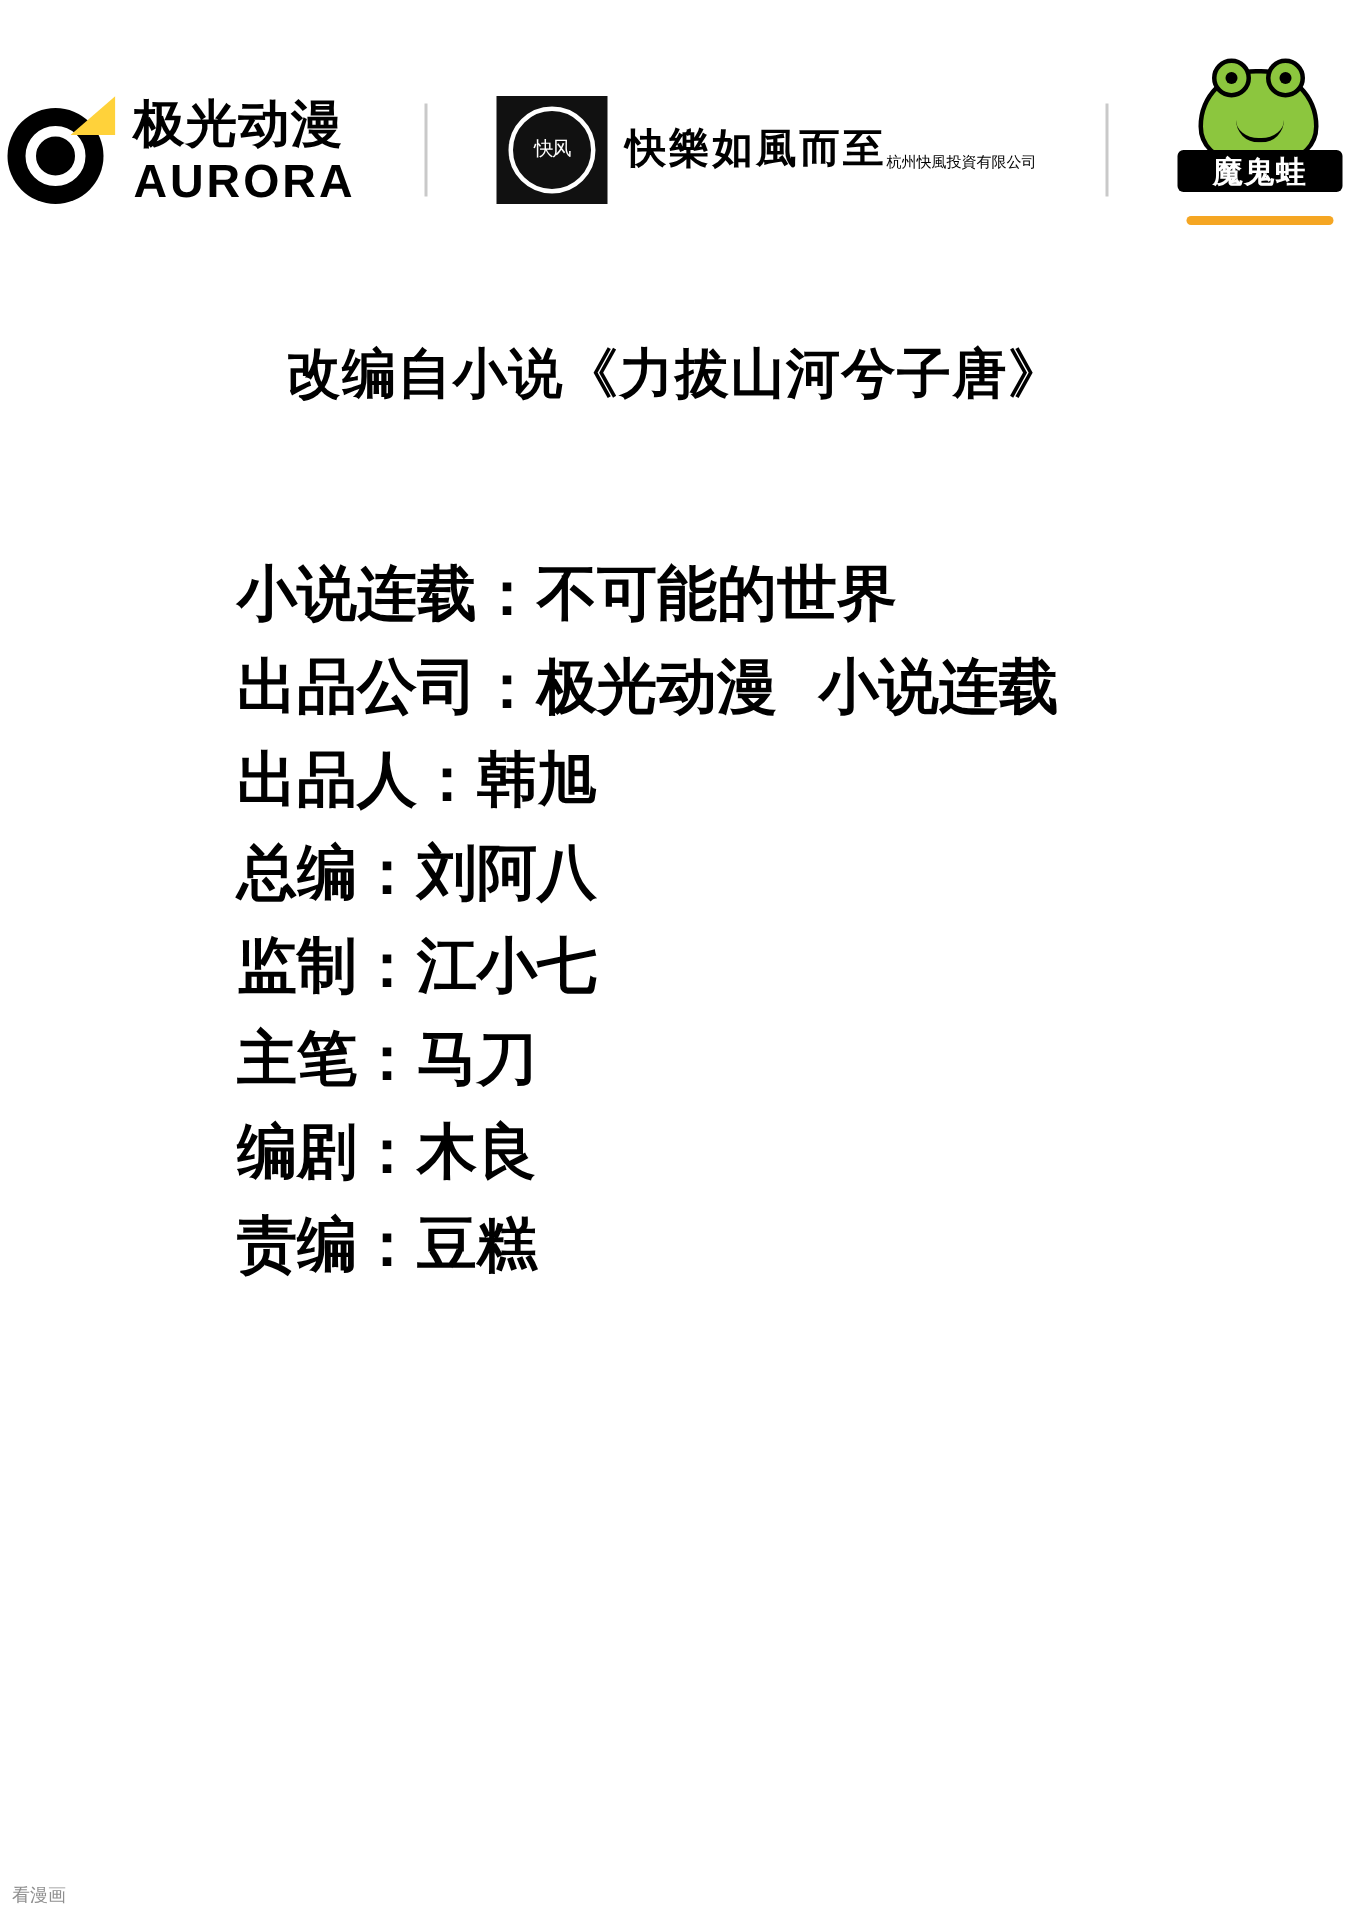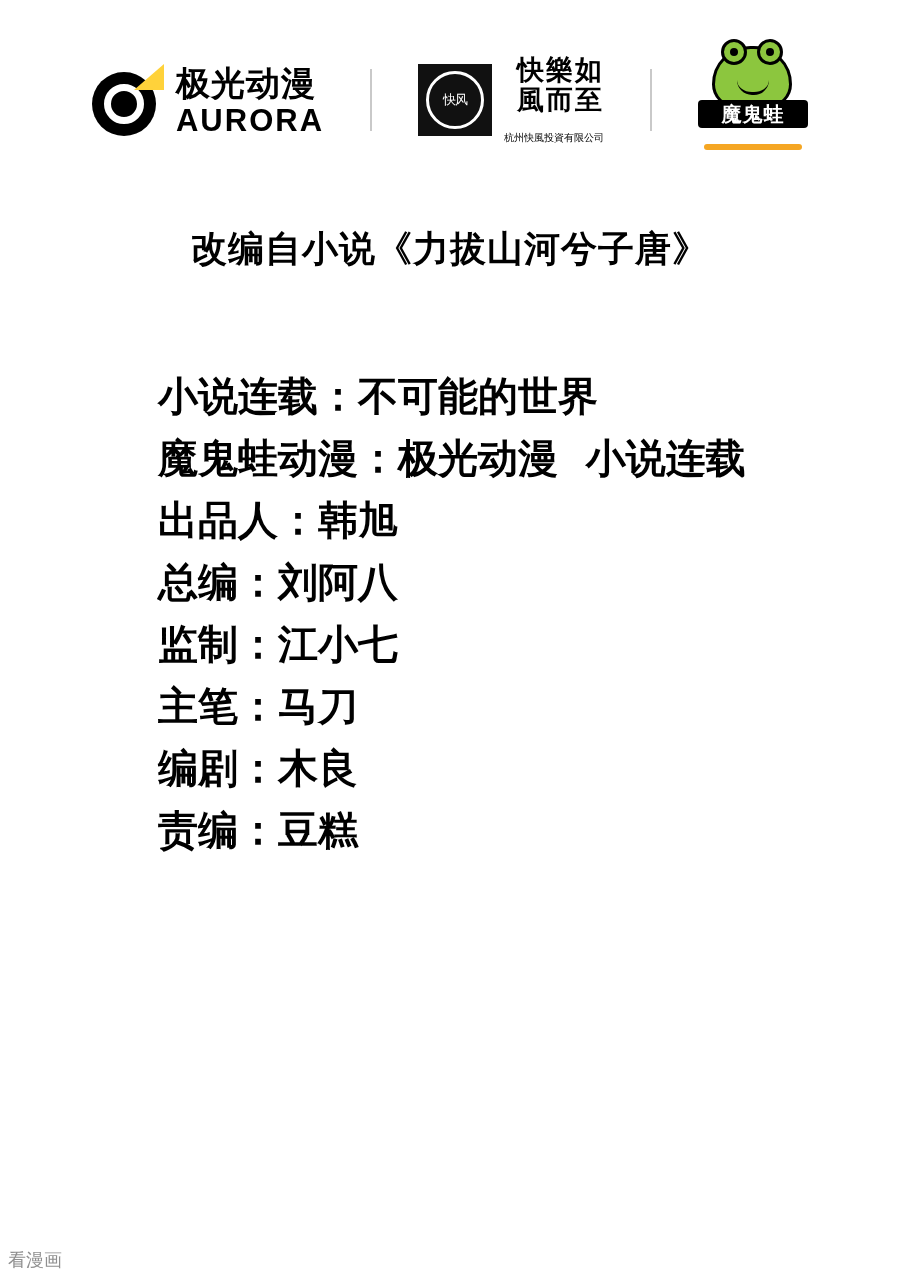--- a/index.html
+++ b/index.html
@@ -131,7 +131,7 @@
   }
   .kf-right {
     display: flex;
-    flex-direction: column;
+    flex-direction: row;
     align-items: flex-end;
   }
   .kf-slogan {

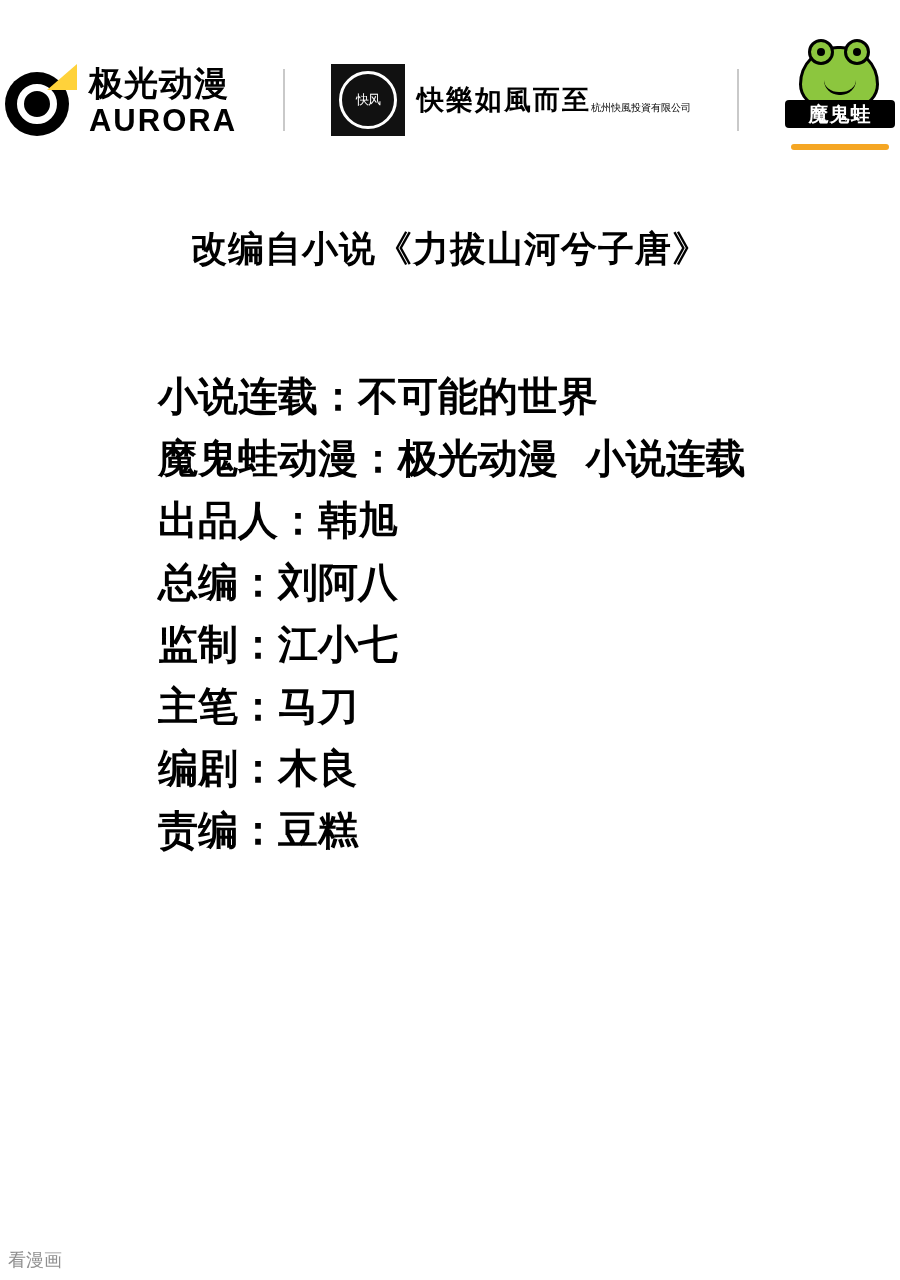--- a/index.html
+++ b/index.html
@@ -318,7 +318,7 @@
 
 <div class="credits">
   <div class="credit-line"><span>小说连载：</span><span>不可能的世界</span></div>
-  <div class="credit-line"><span>魔鬼蛙动漫：</span><span>极光动漫  小说连载</span></div>
+  <div class="credit-line"><span>出品公司：</span><span>极光动漫  小说连载</span></div>
   <div class="credit-line"><span>出品人：</span><span>韩旭</span></div>
   <div class="credit-line"><span>总编：</span><span>刘阿八</span></div>
   <div class="credit-line"><span>监制：</span><span>江小七</span></div>

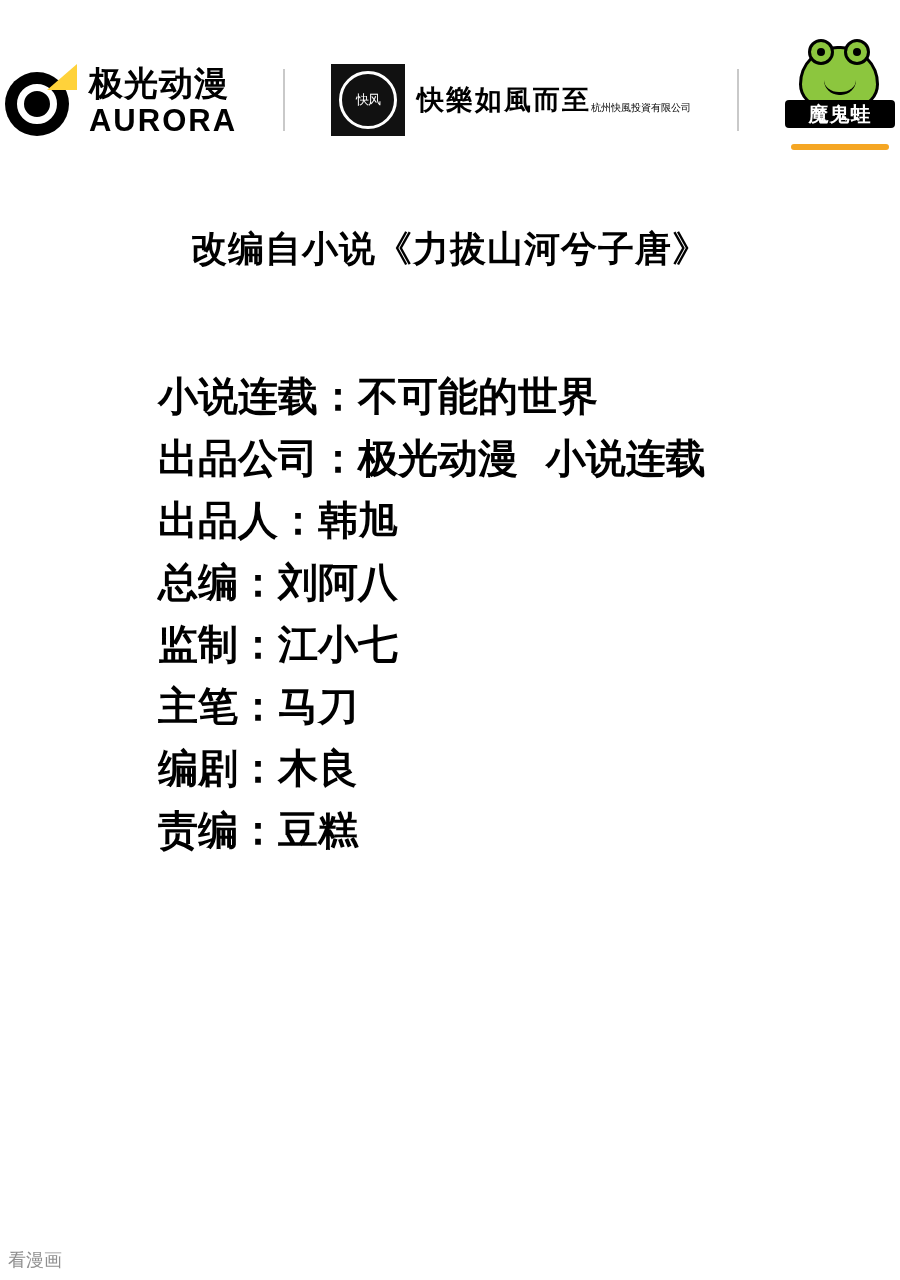--- a/index.html
+++ b/index.html
@@ -258,7 +258,7 @@
     position: absolute;
     left: 8px;
     bottom: 8px;
-    font-size: 18px;
+    font-size: 12px;
     color: #8f8f8f;
     font-family: "DejaVu Sans", sans-serif;
   }

